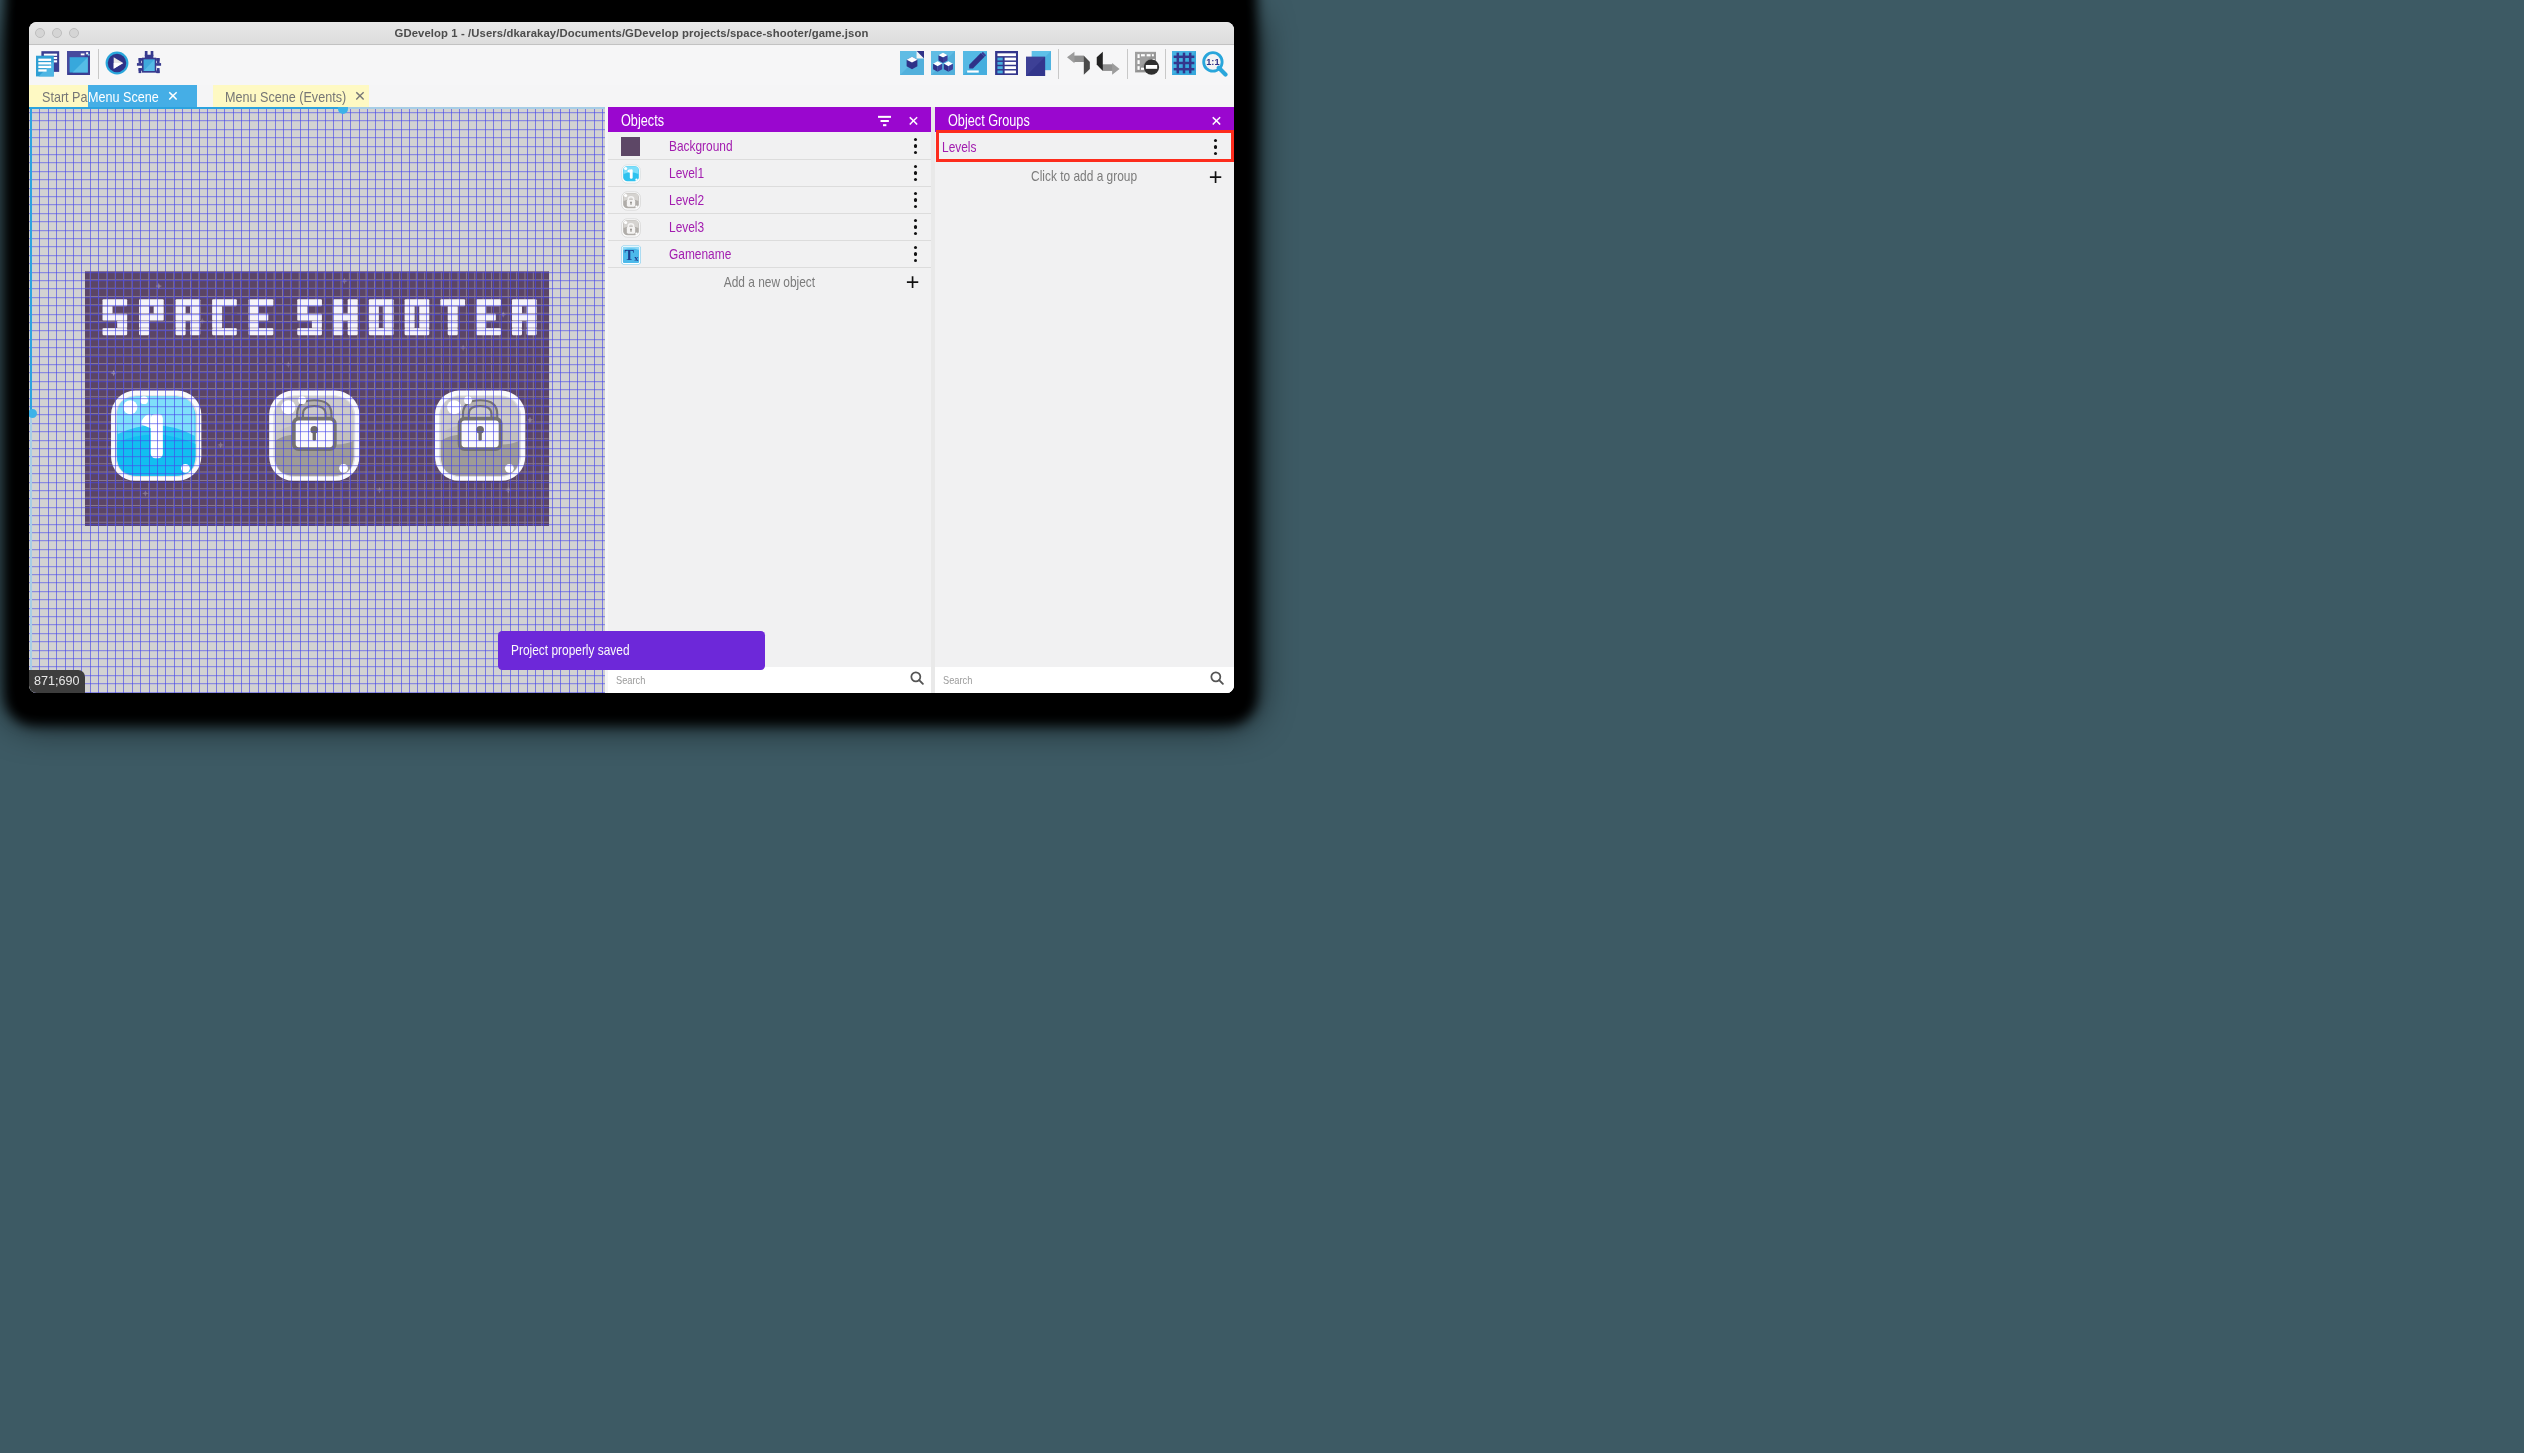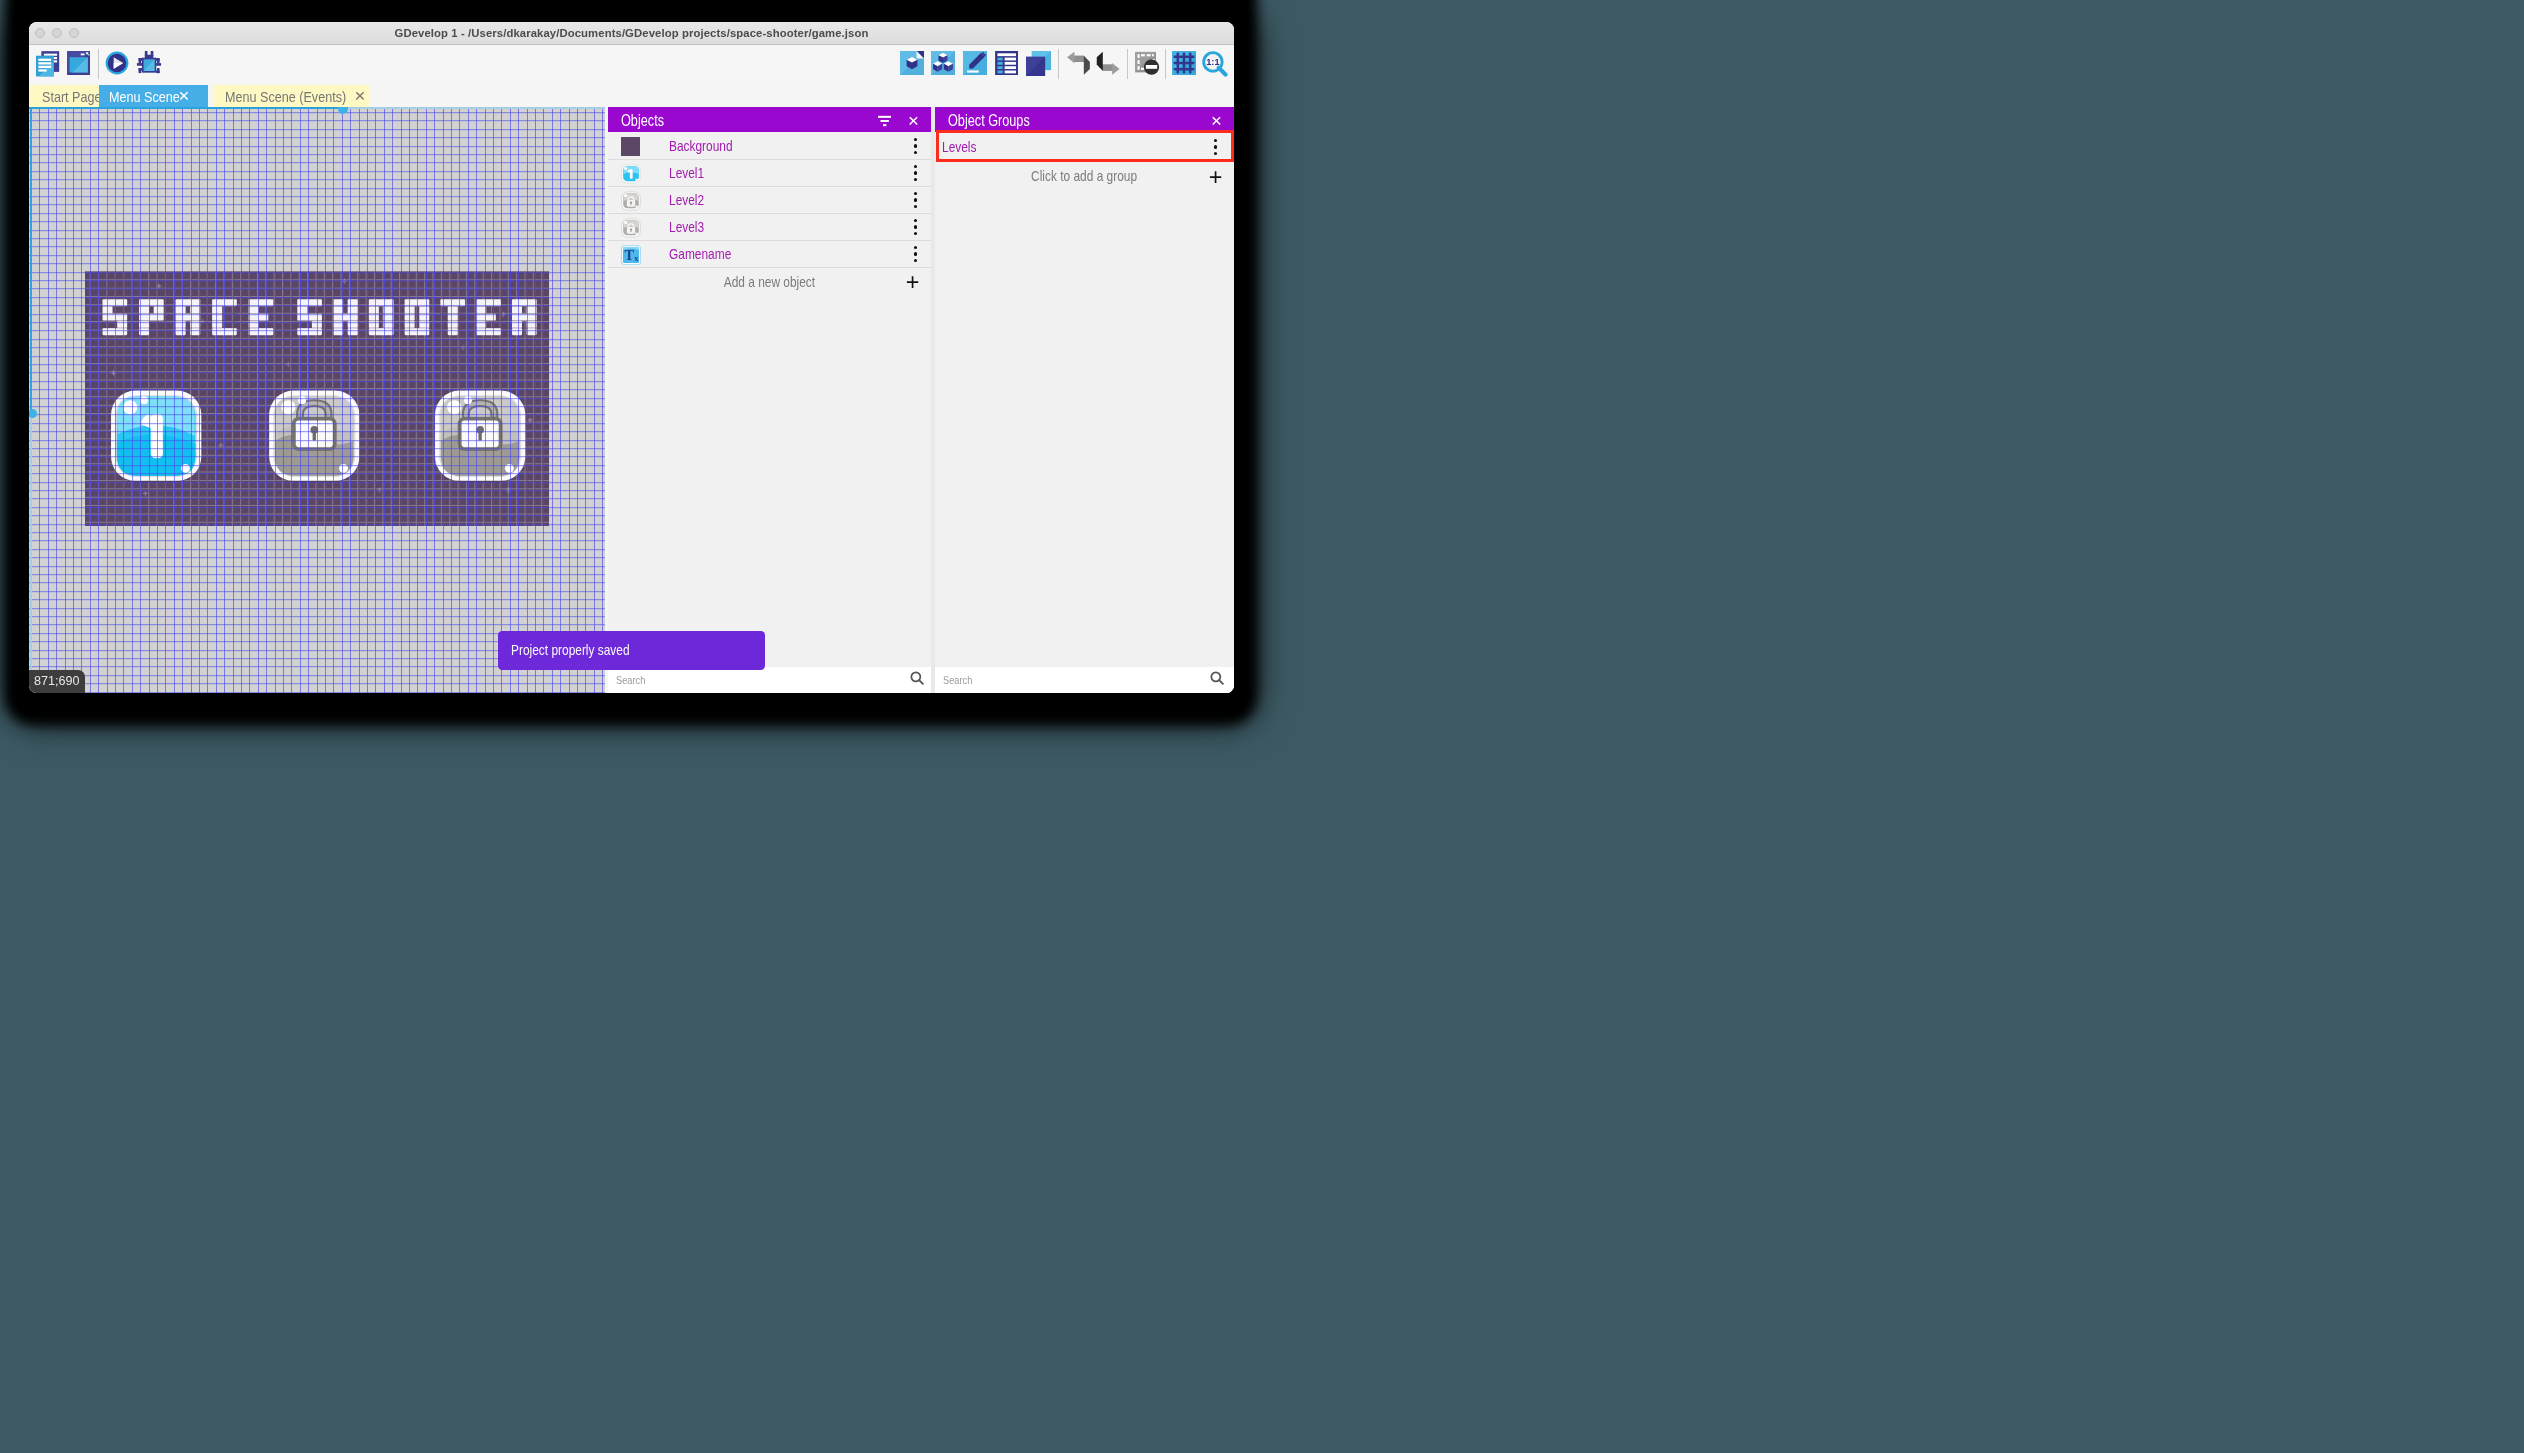--- a/index.html
+++ b/index.html
@@ -248,7 +248,7 @@
       <div class="tab" style="left:0; width:76px; padding-left:12.6px;">
         <span class="nx">Start Page</span>
       </div>
-      <div class="tab" id="tab-active" style="left:70px; width:109px; padding-left:10px;">
+      <div class="tab" id="tab-active" style="left:59px; width:109px; padding-left:0;">
         <span class="nx">Menu Scene</span>
         <span class="tabx" style="left:79px;">✕</span>
       </div>

